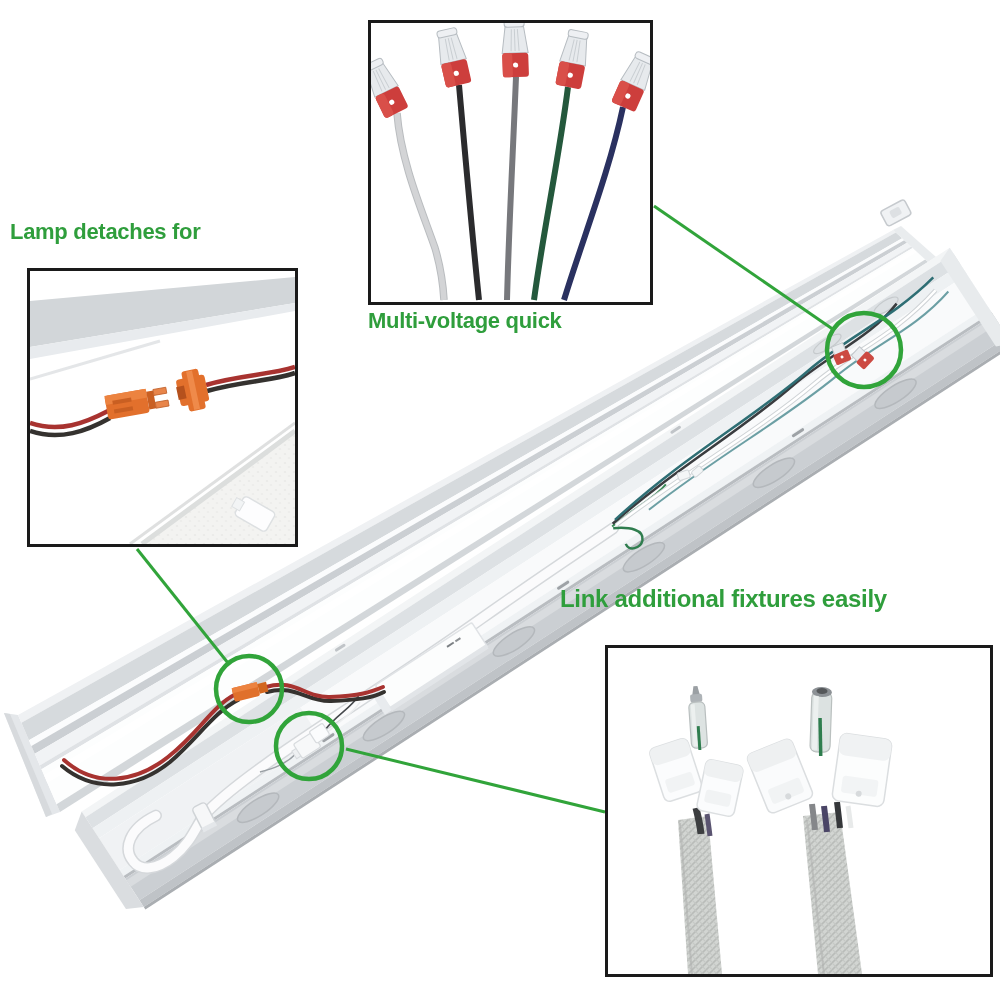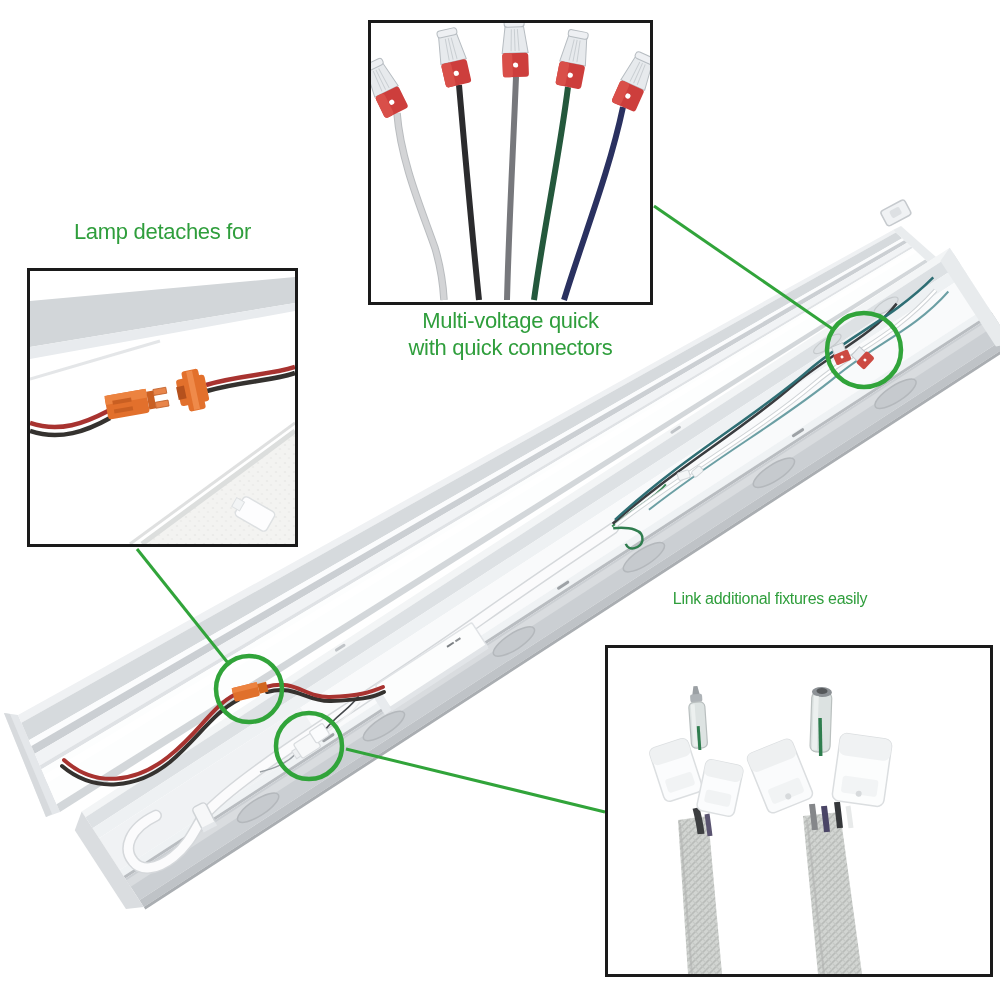--- a/index.html
+++ b/index.html
@@ -13,7 +13,7 @@
   }
   .callout-box svg{display:block;width:100%;height:100%;}
   .caption{
-    position:absolute;text-align:center;color:#2f9e3c;font-weight:normal;
+    position:absolute;text-align:left;color:#2f9e3c;font-weight:bold;
     letter-spacing:-0.3px;line-height:27px;font-size:22px;
   }
   .caption.small{font-size:16px;line-height:26px;}

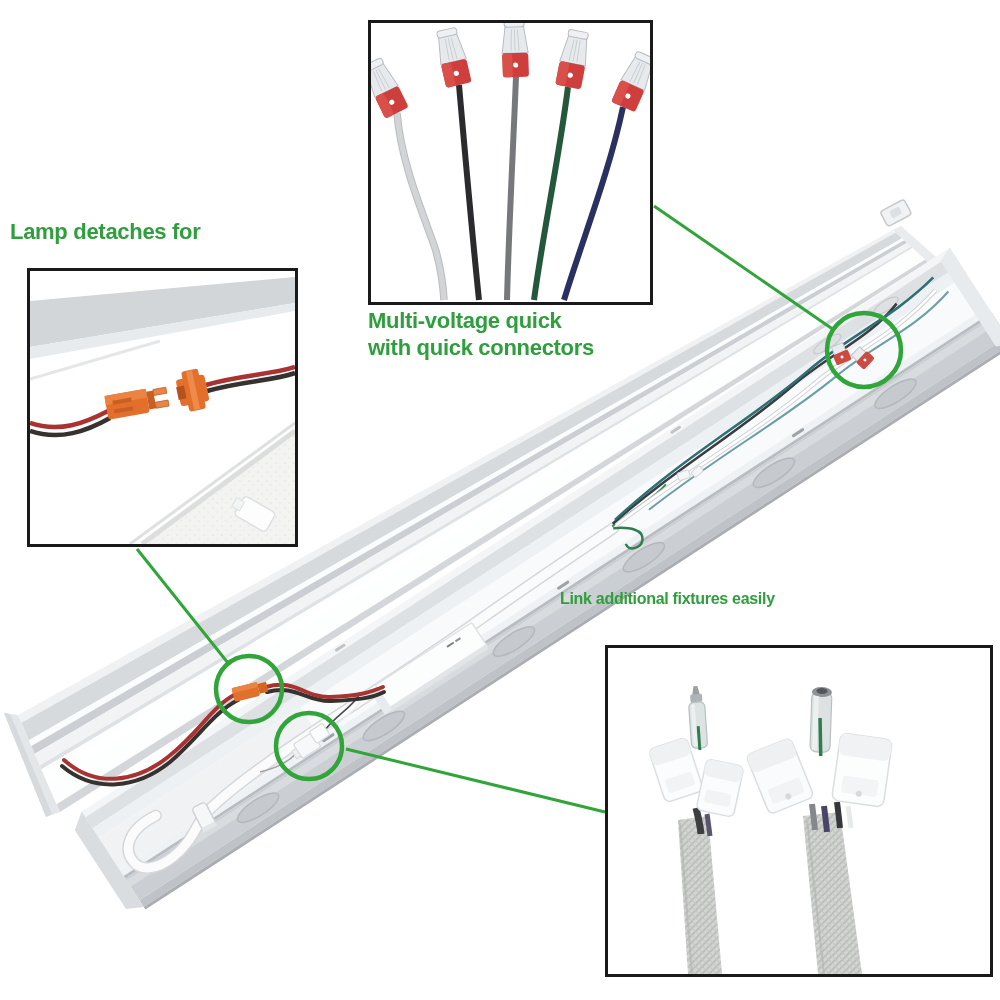--- a/index.html
+++ b/index.html
@@ -229,7 +229,6 @@
   </div>
   <div class="caption" style="left:368px;top:307px;width:285px;">
     <span class="cap-line">Multi-voltage quick</span>
-    <span class="cap-line">with quick connectors</span>
   </div>
 
   <div class="caption" style="left:10px;top:218px;width:305px;">

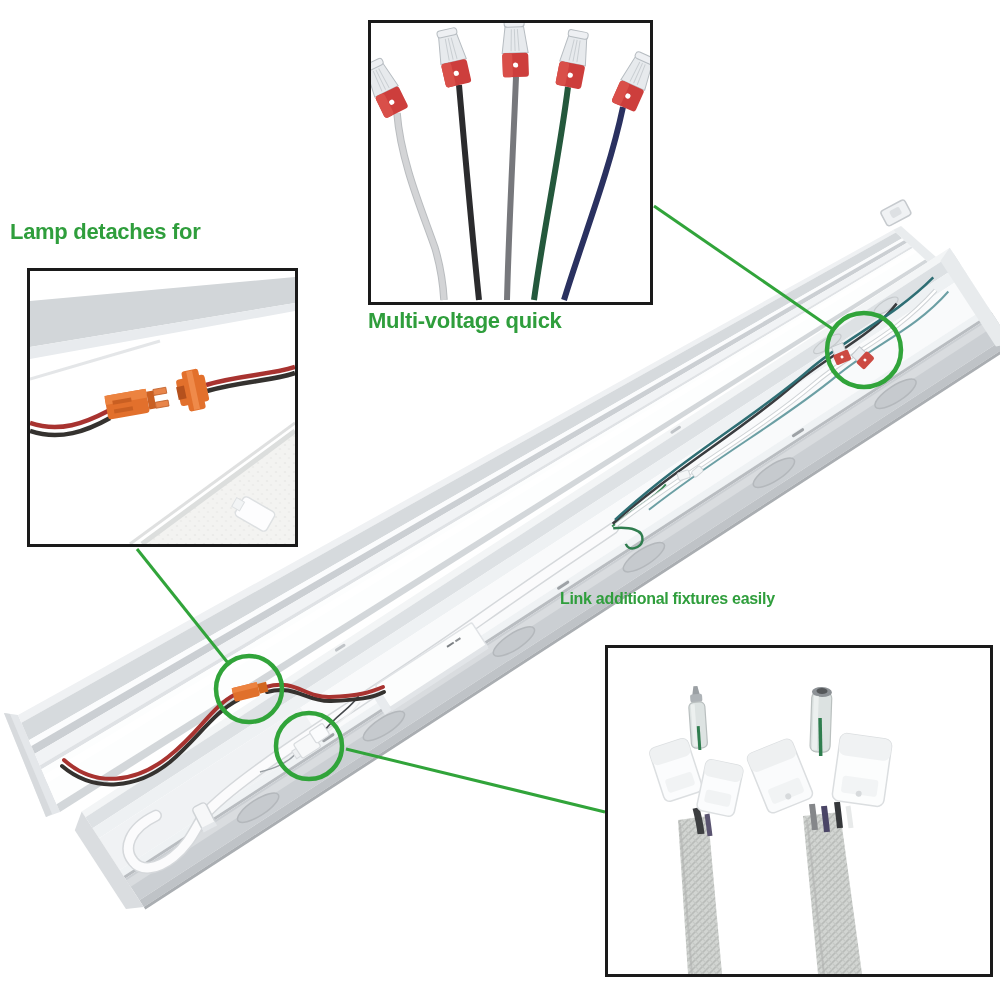--- a/index.html
+++ b/index.html
@@ -16,7 +16,7 @@
     position:absolute;text-align:left;color:#2f9e3c;font-weight:bold;
     letter-spacing:-0.3px;line-height:27px;font-size:22px;
   }
-  .caption.small{font-size:16px;line-height:26px;}
+  .caption.small{font-size:24px;line-height:26px;}
   .cap-line{display:block;}
 </style>
 </head>

